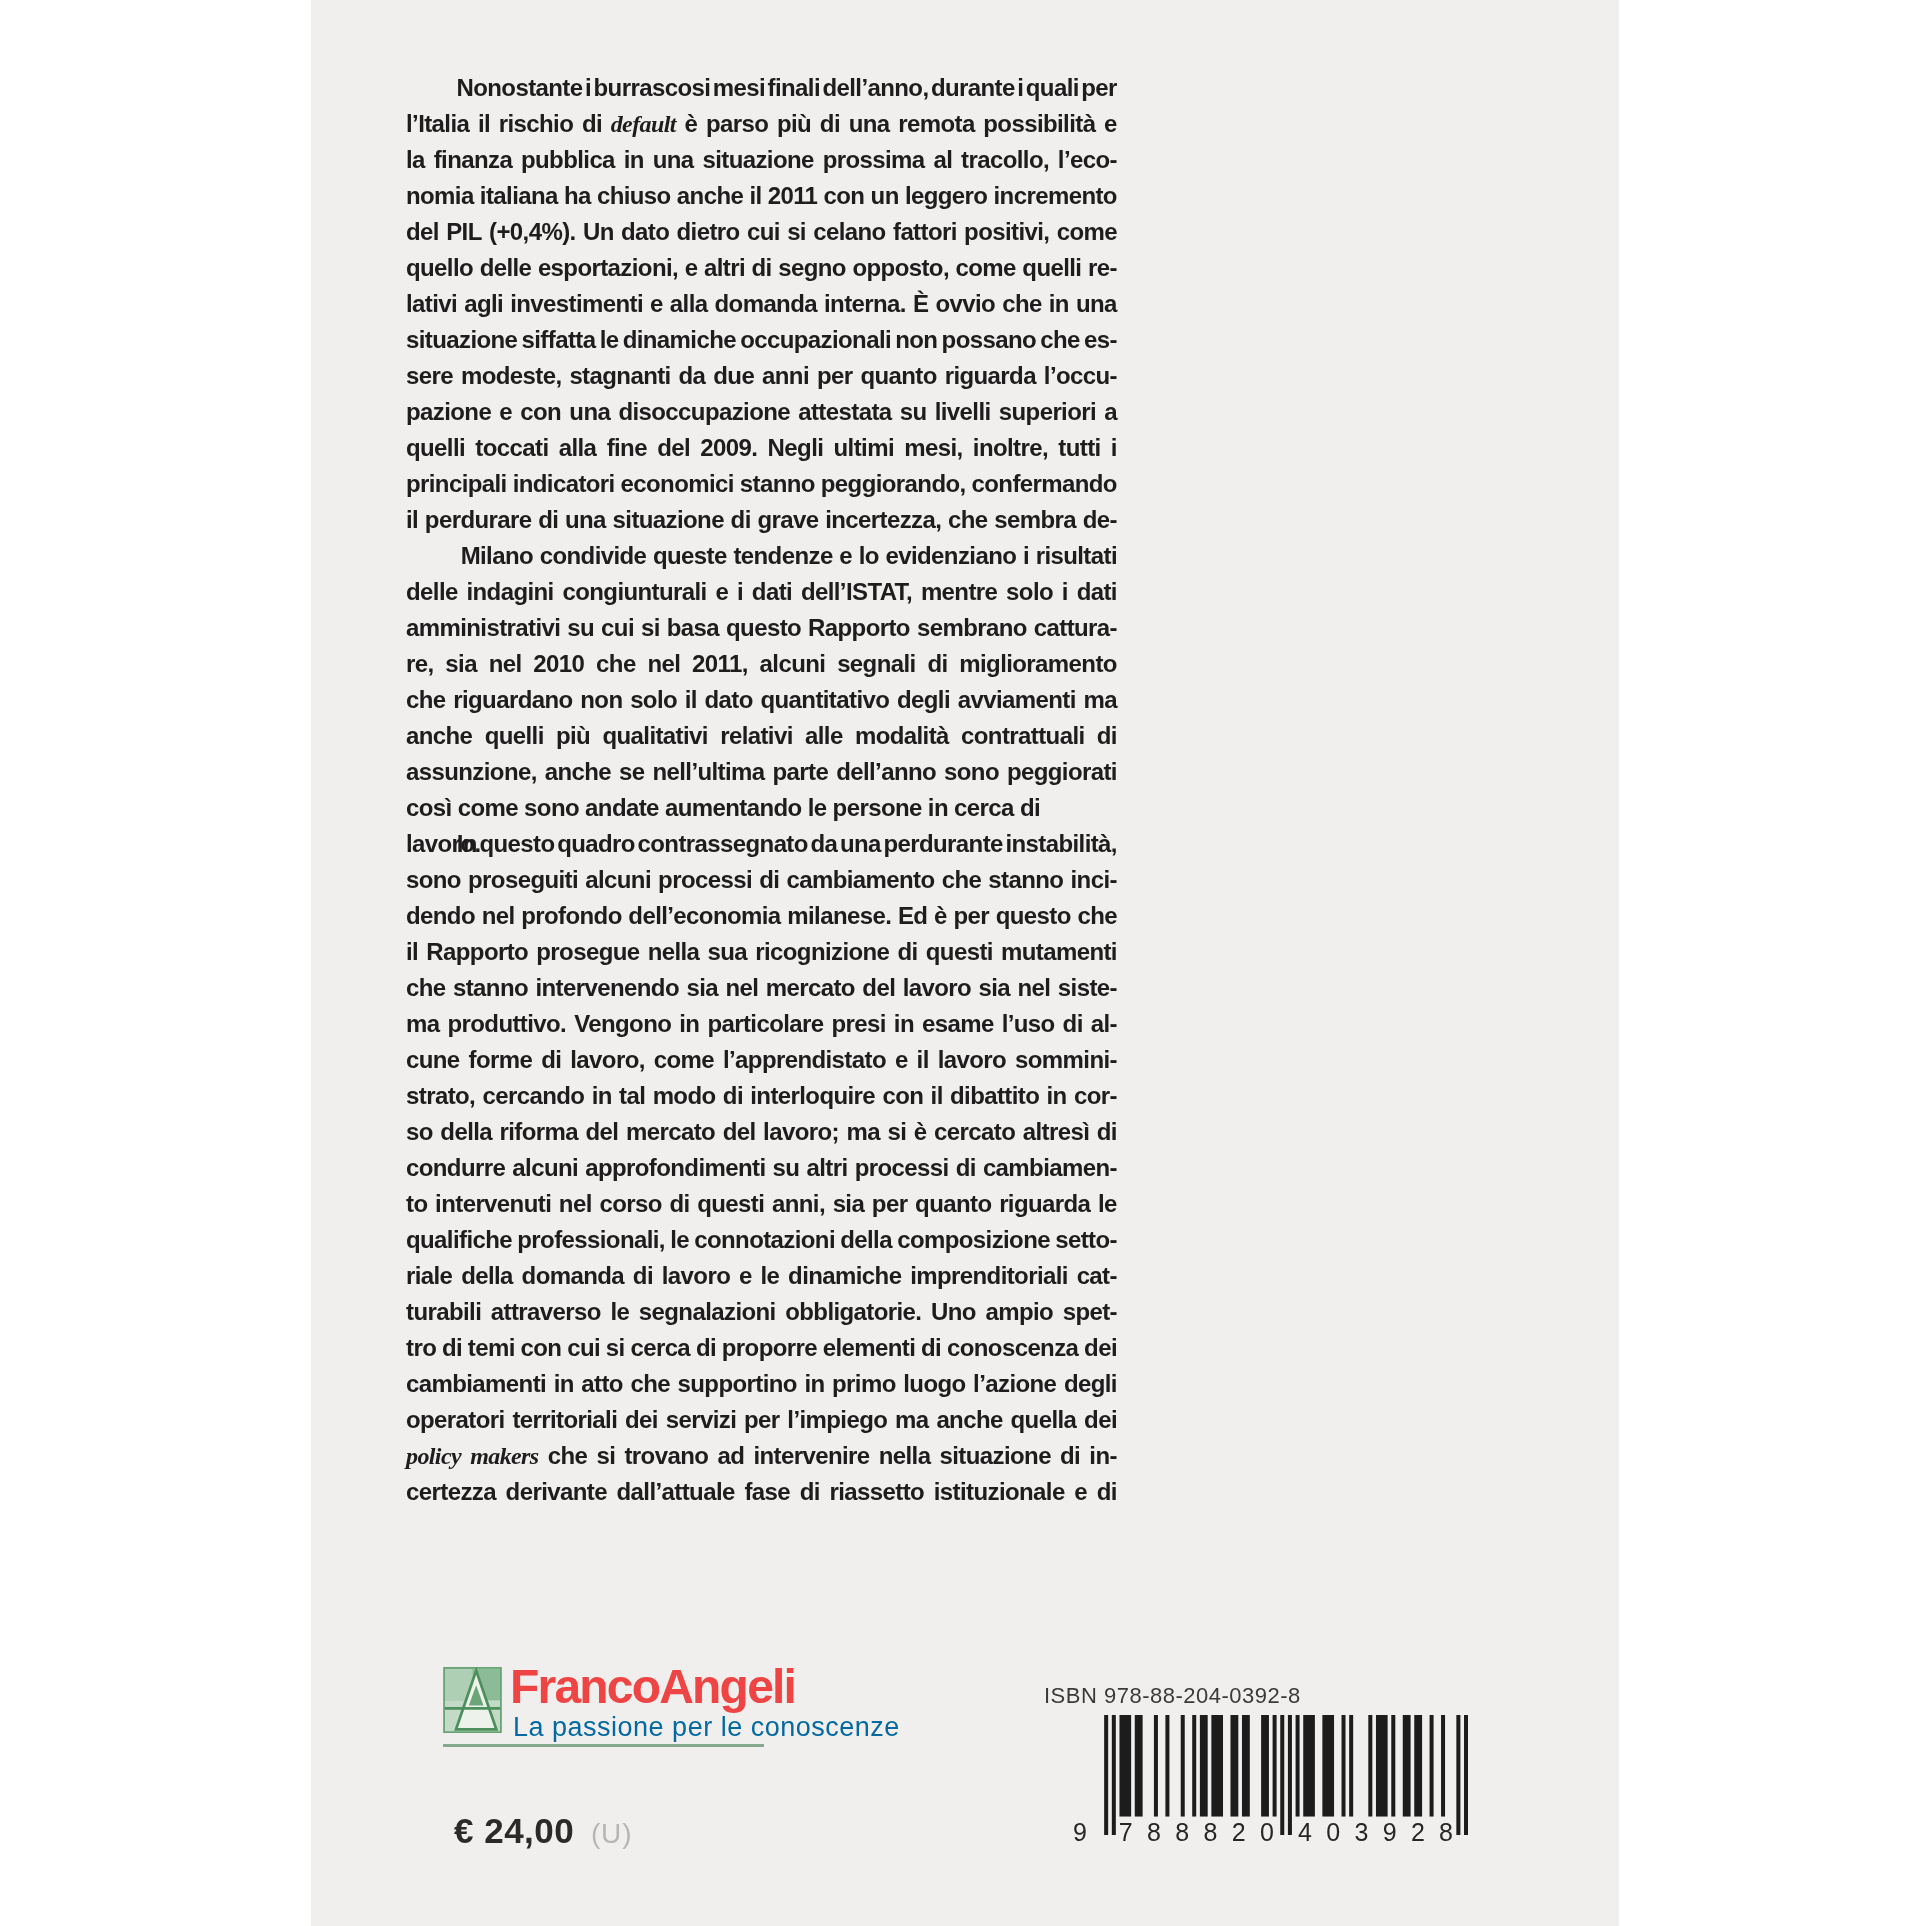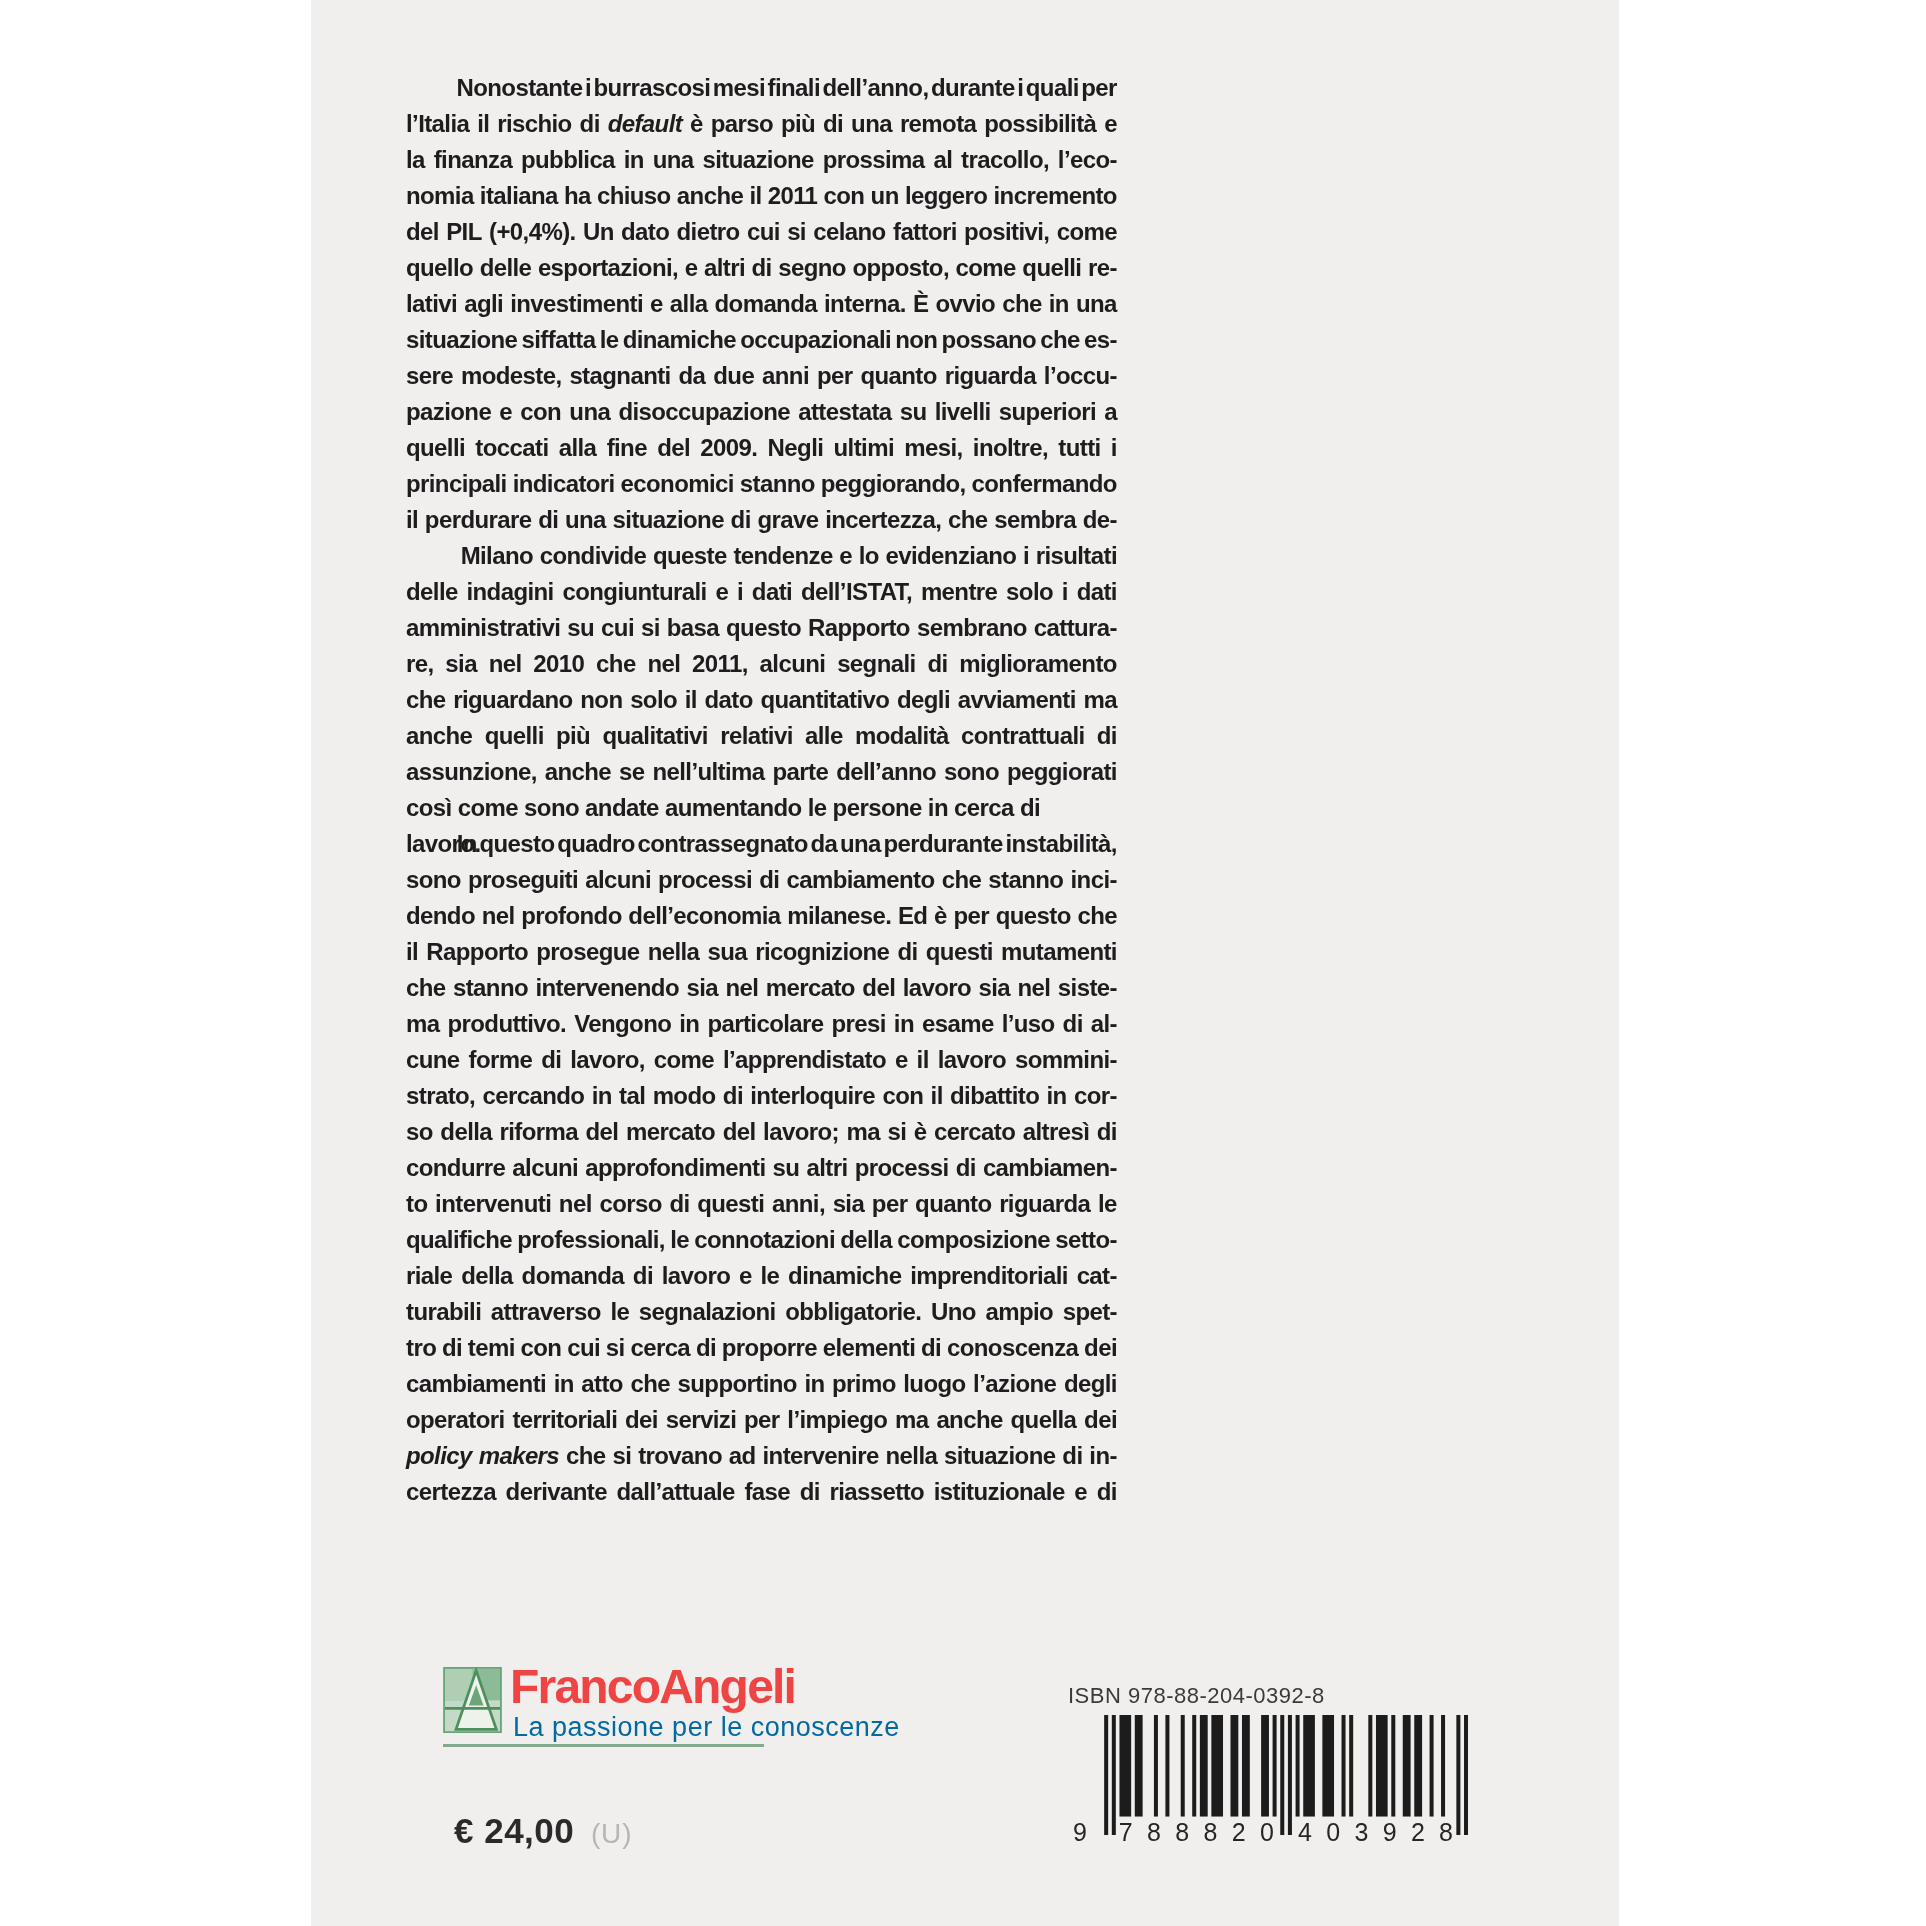--- a/index.html
+++ b/index.html
@@ -13,7 +13,7 @@
   .line span{white-space:pre;}
   .line.last{display:block;}
   .indent{flex:0 0 48px;}
-  .it{font-style:italic;}
+  .it{font-style:italic;font-family:Liberation Serif, serif;}
   
   .logo-mark{position:absolute;left:443px;top:1667px;width:59px;height:66px;}
   .pub-name{position:absolute;left:510px;top:1661px;font-weight:700;font-size:48px;

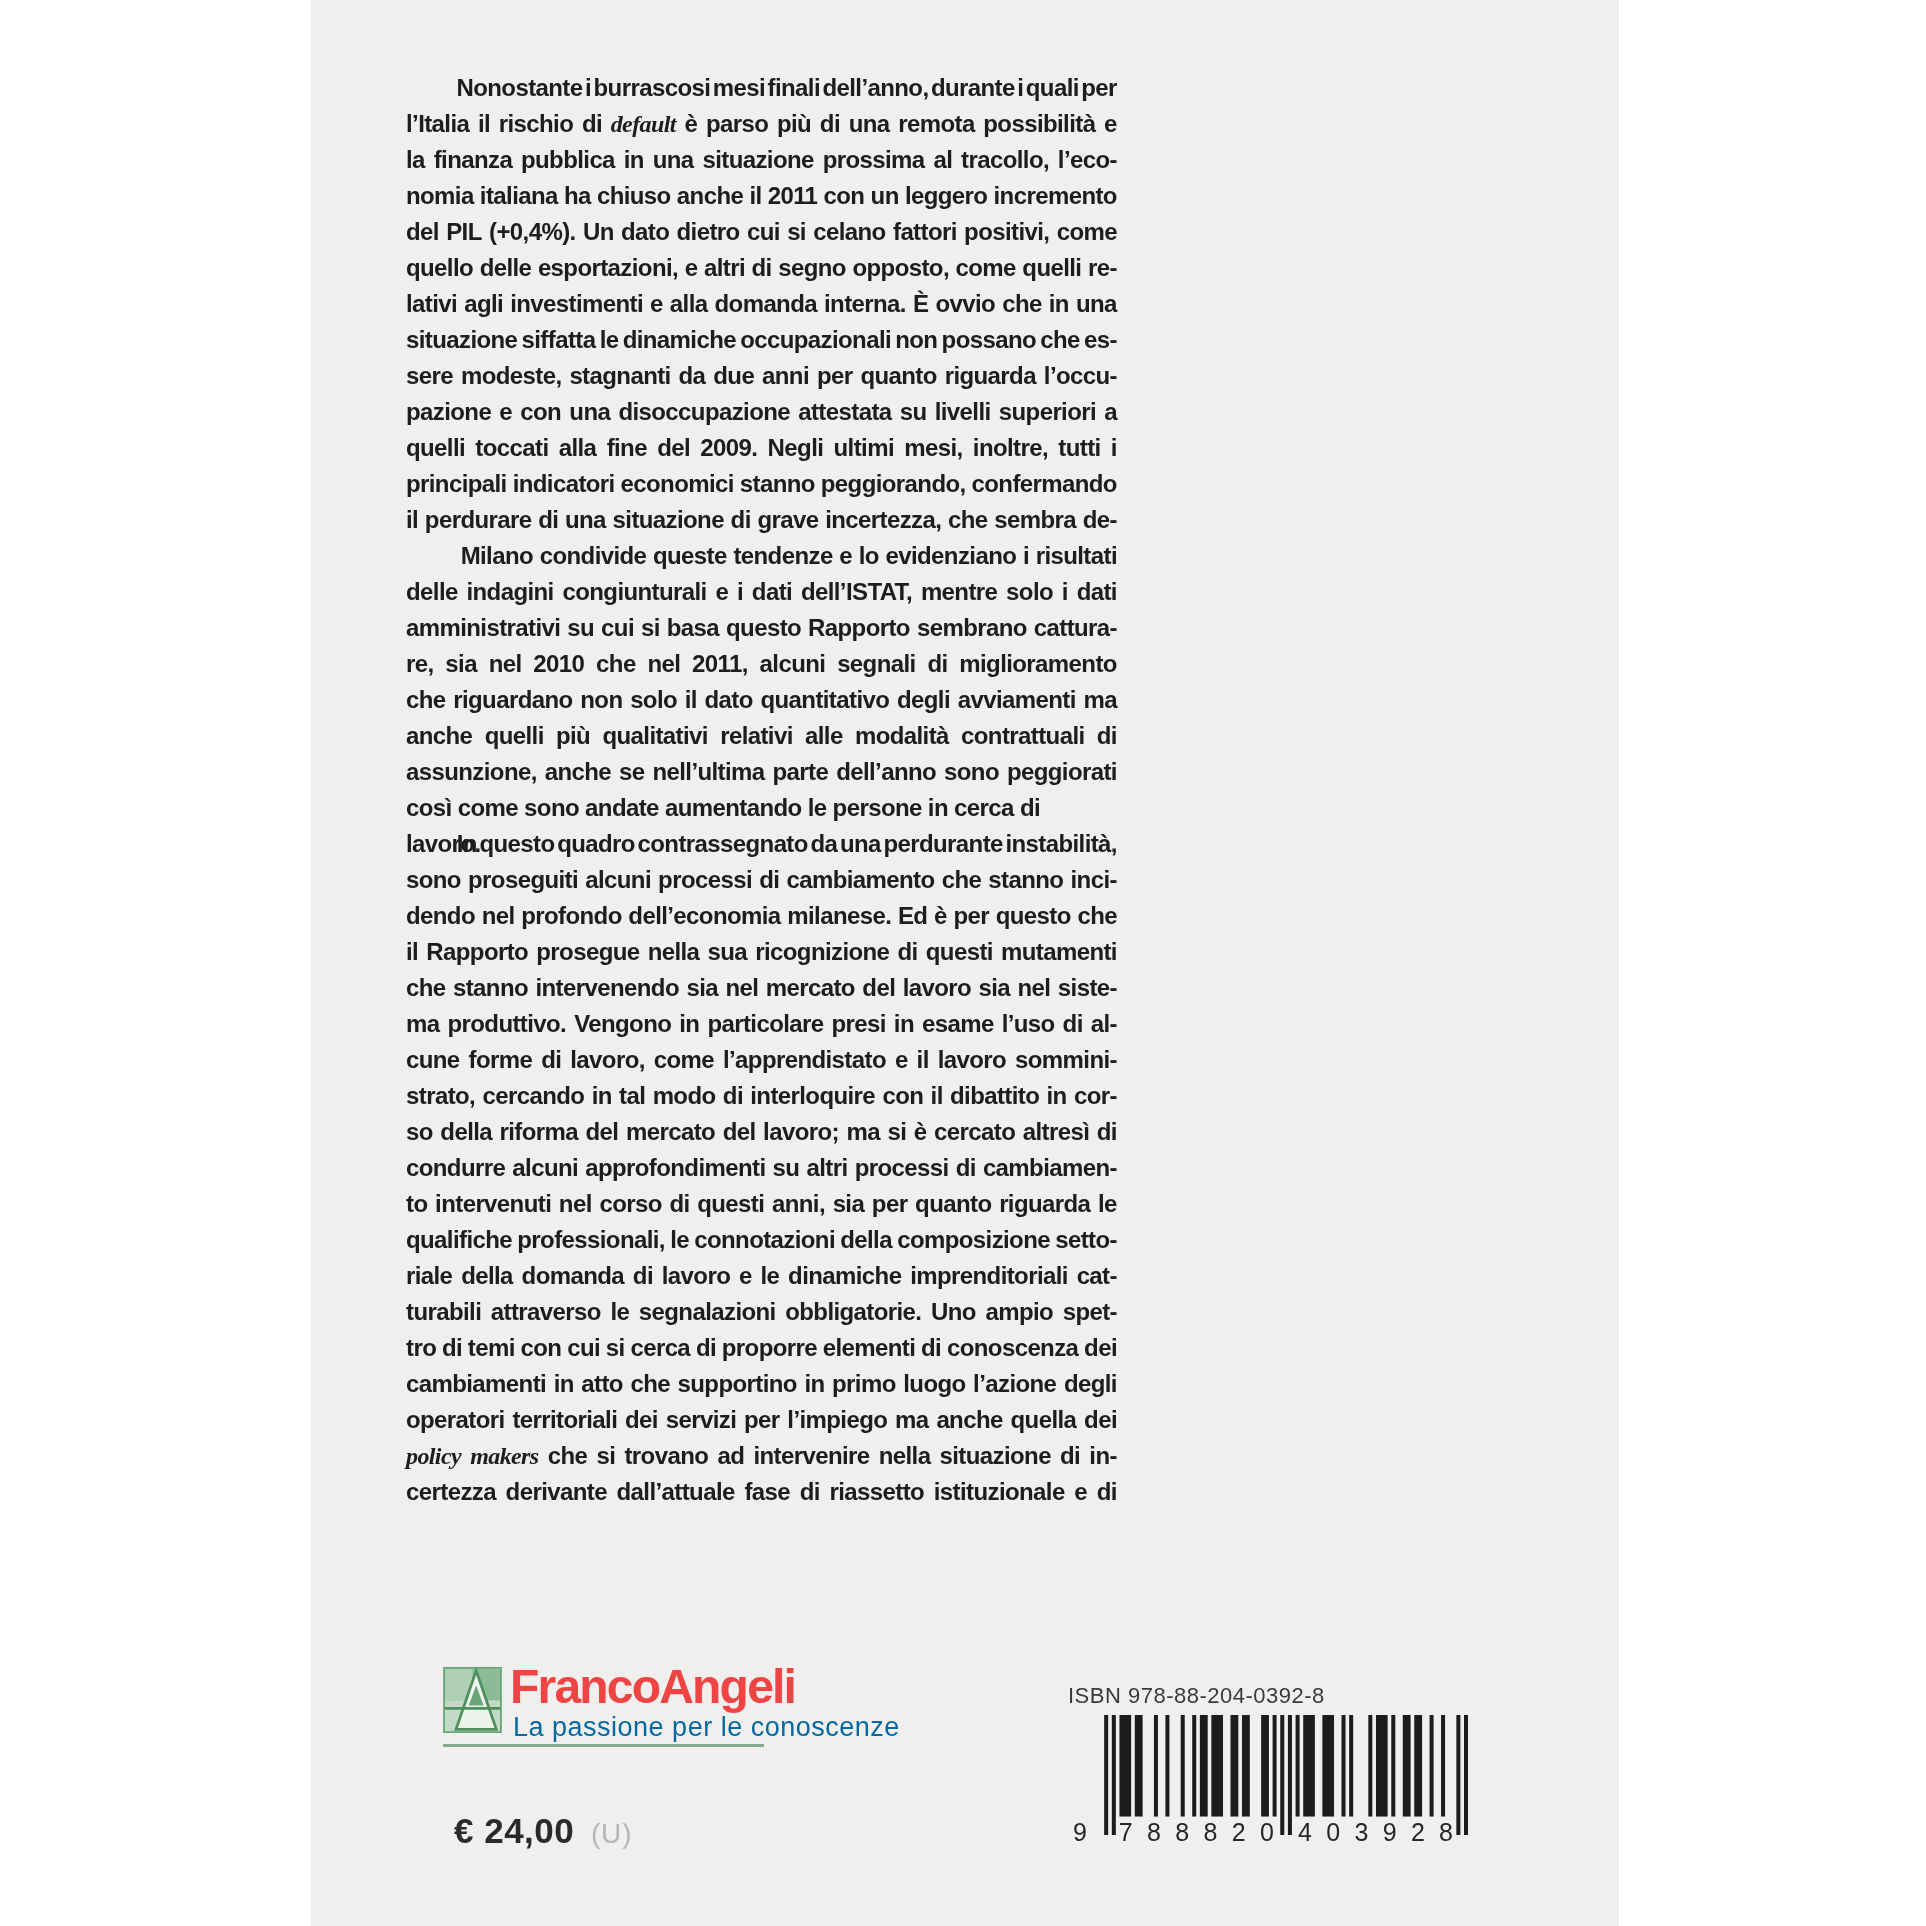--- a/index.html
+++ b/index.html
@@ -22,7 +22,7 @@
            letter-spacing:0.5px;color:#0369a1;}
   .logo-line{position:absolute;left:443px;top:1744px;width:321px;height:2.8px;background:#85a98c;}
   
-  .isbn-label{position:absolute;left:1068px;top:1683px;font-size:22px;letter-spacing:0.5px;color:#3a3a3a;}
+  .isbn-label{position:absolute;left:1044px;top:1683px;font-size:22px;letter-spacing:0.5px;color:#3a3a3a;}
   .barcode{position:absolute;left:1104px;top:1715px;width:364px;height:135px;}
   .bc-digits{position:absolute;top:103px;font-size:25px;color:#262626;display:flex;justify-content:space-between;}
   .bc-nine{left:-31px;width:18.5px;}

